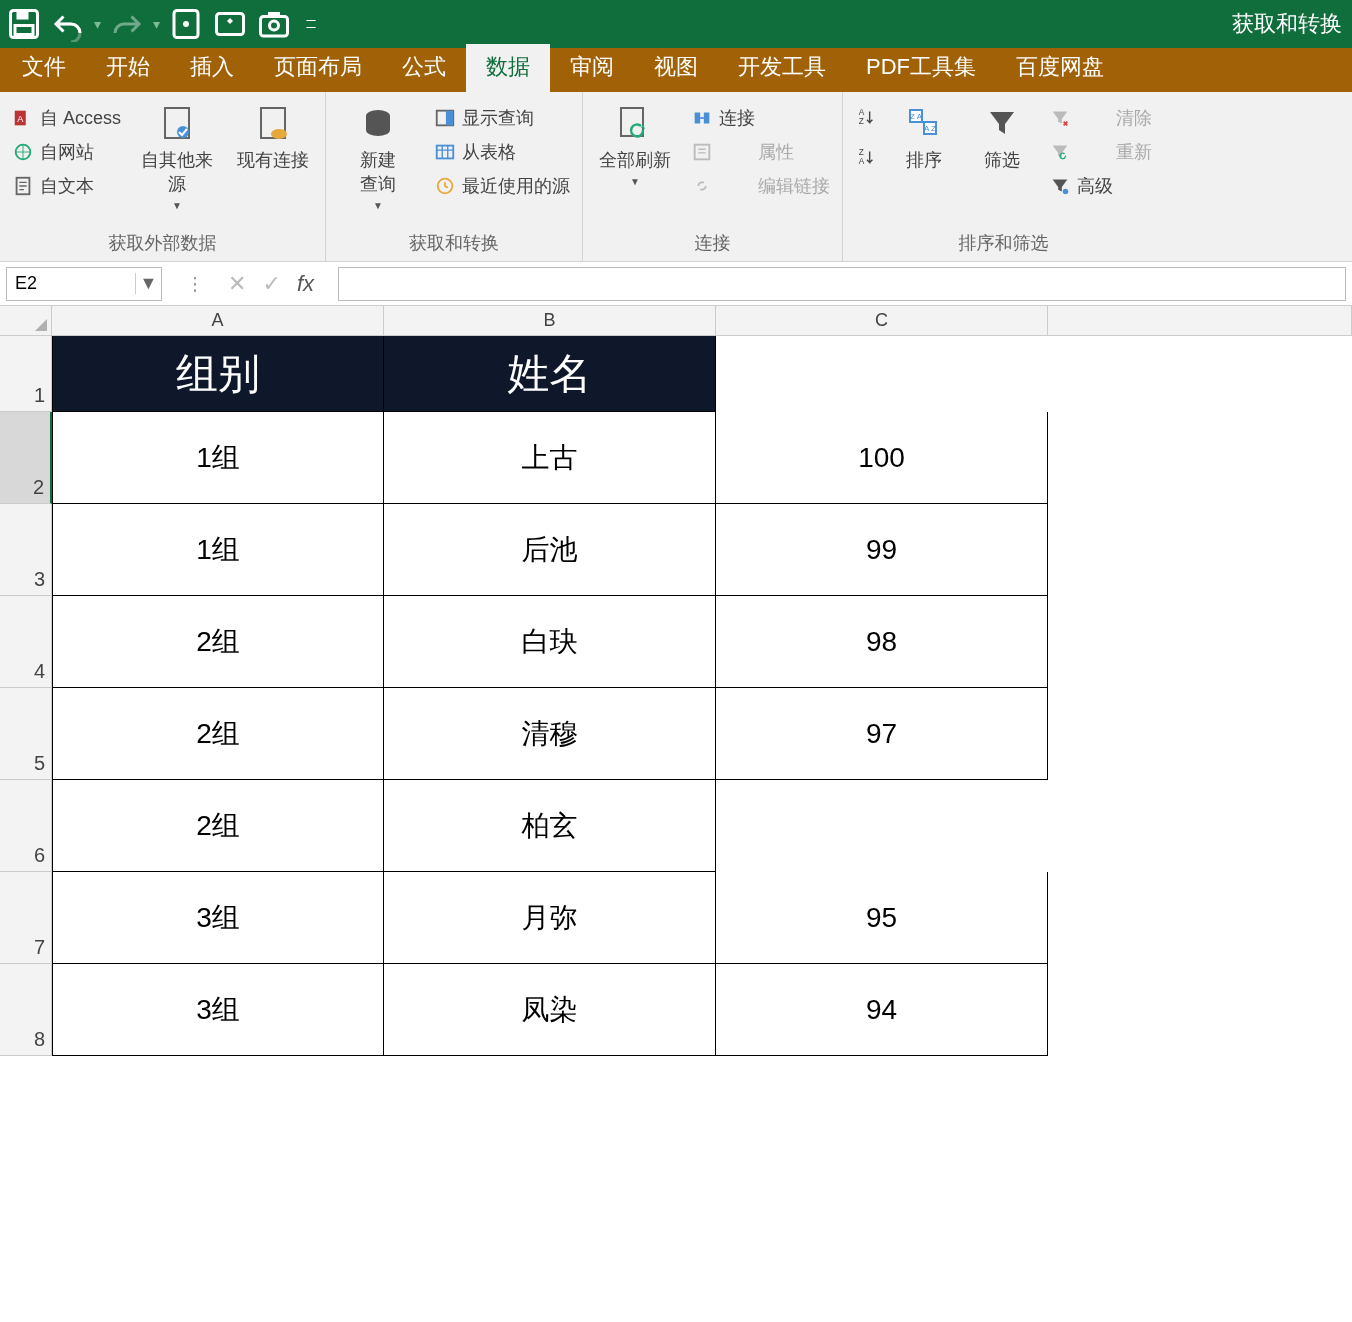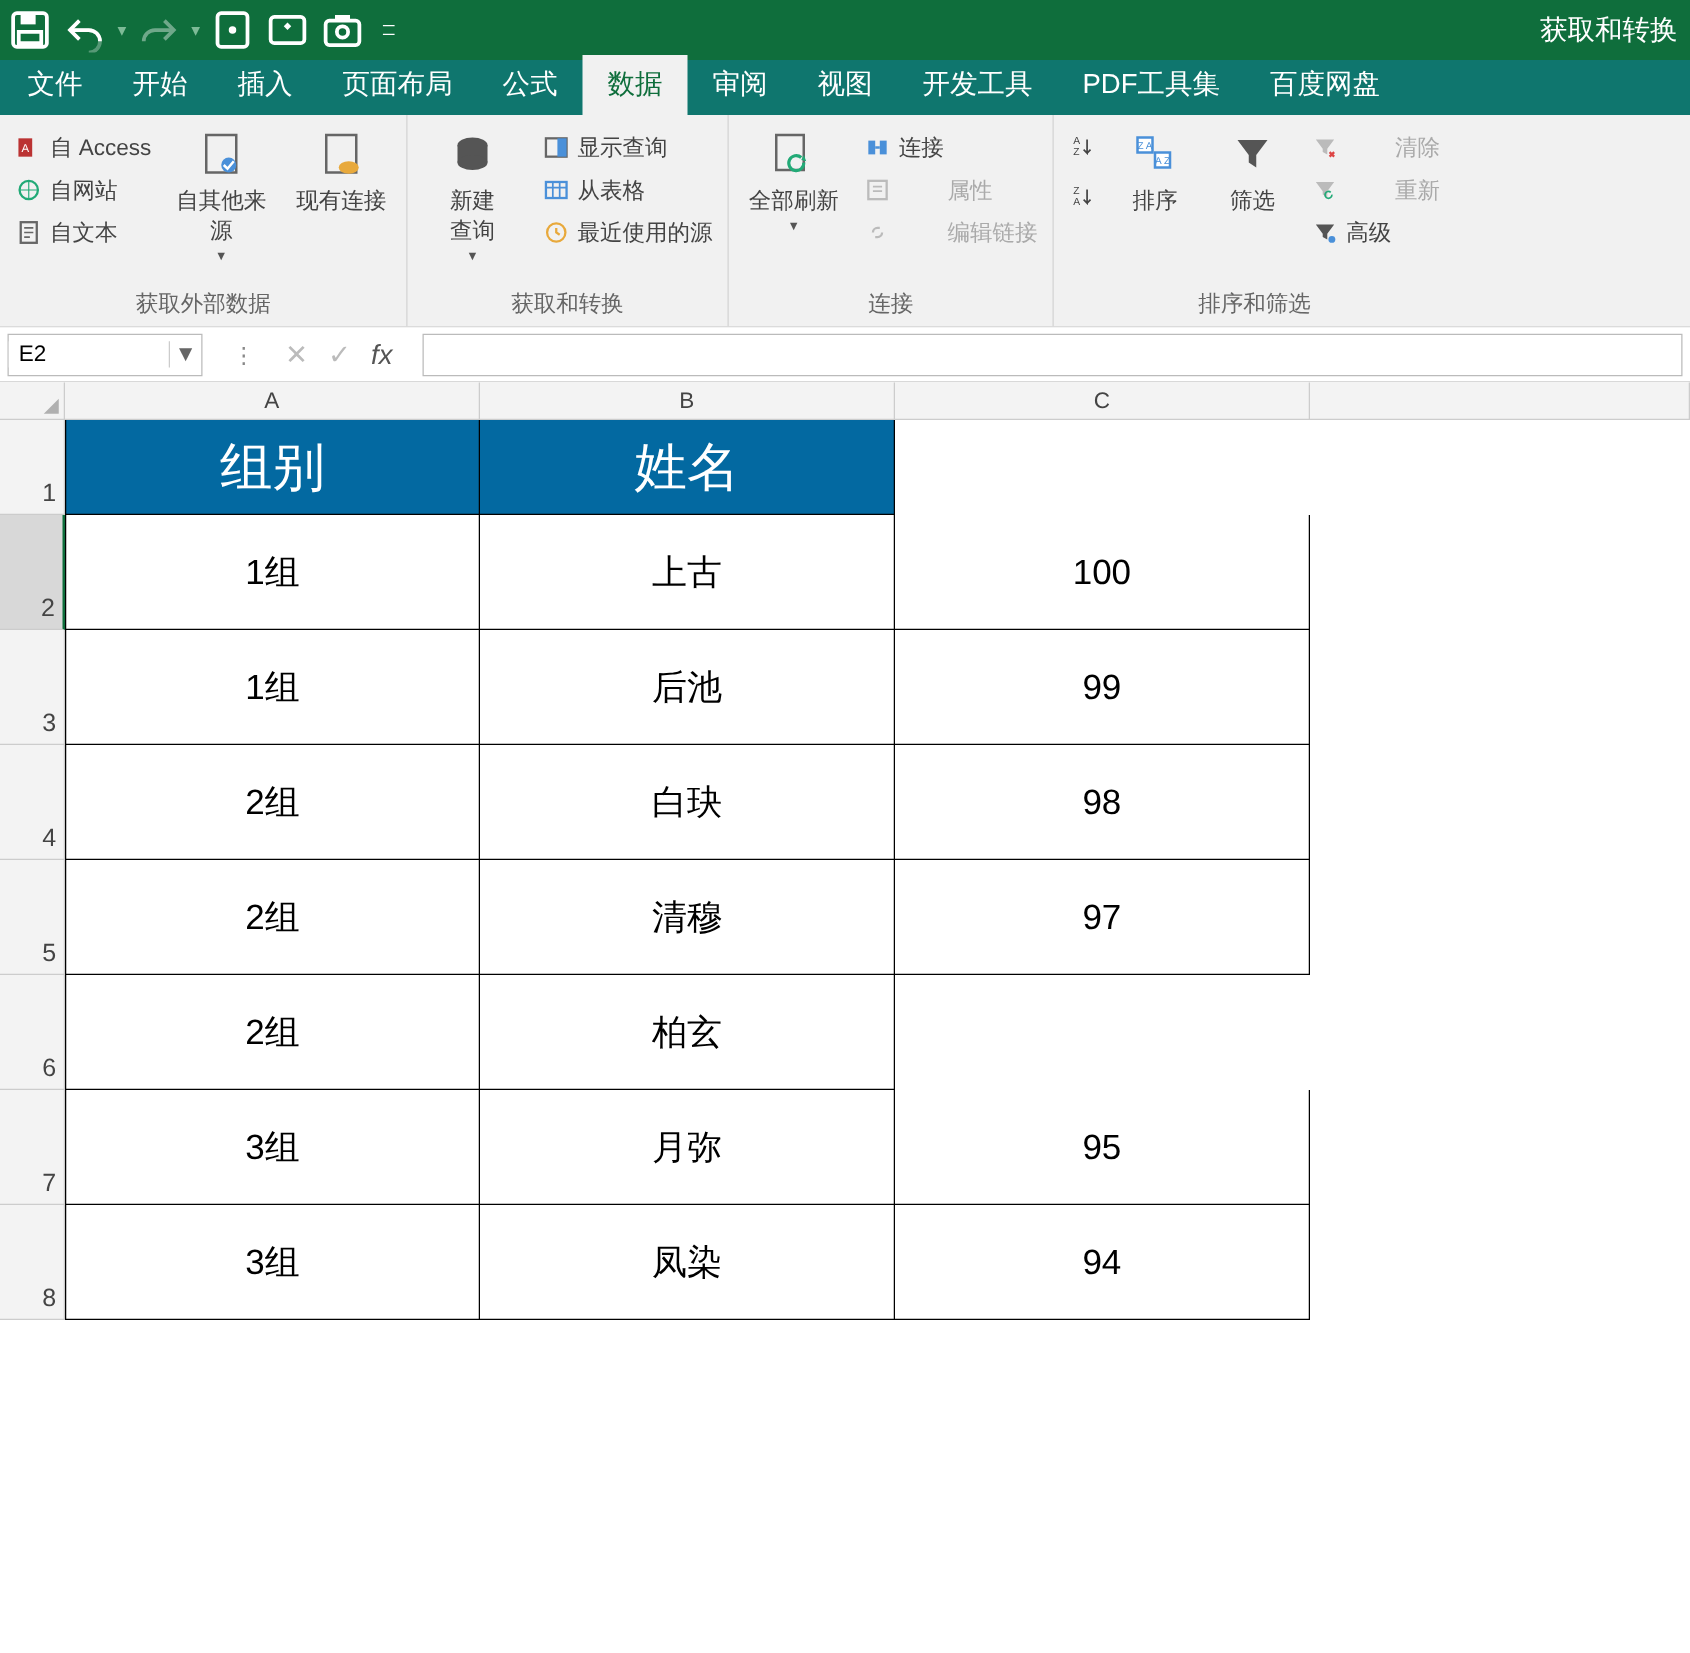--- a/index.html
+++ b/index.html
@@ -26,7 +26,7 @@
 
   
   .tabstrip {
-    background:#0f766e;
+    background:#a16207;
     height:44px;
     display:flex;
     align-items:flex-end;

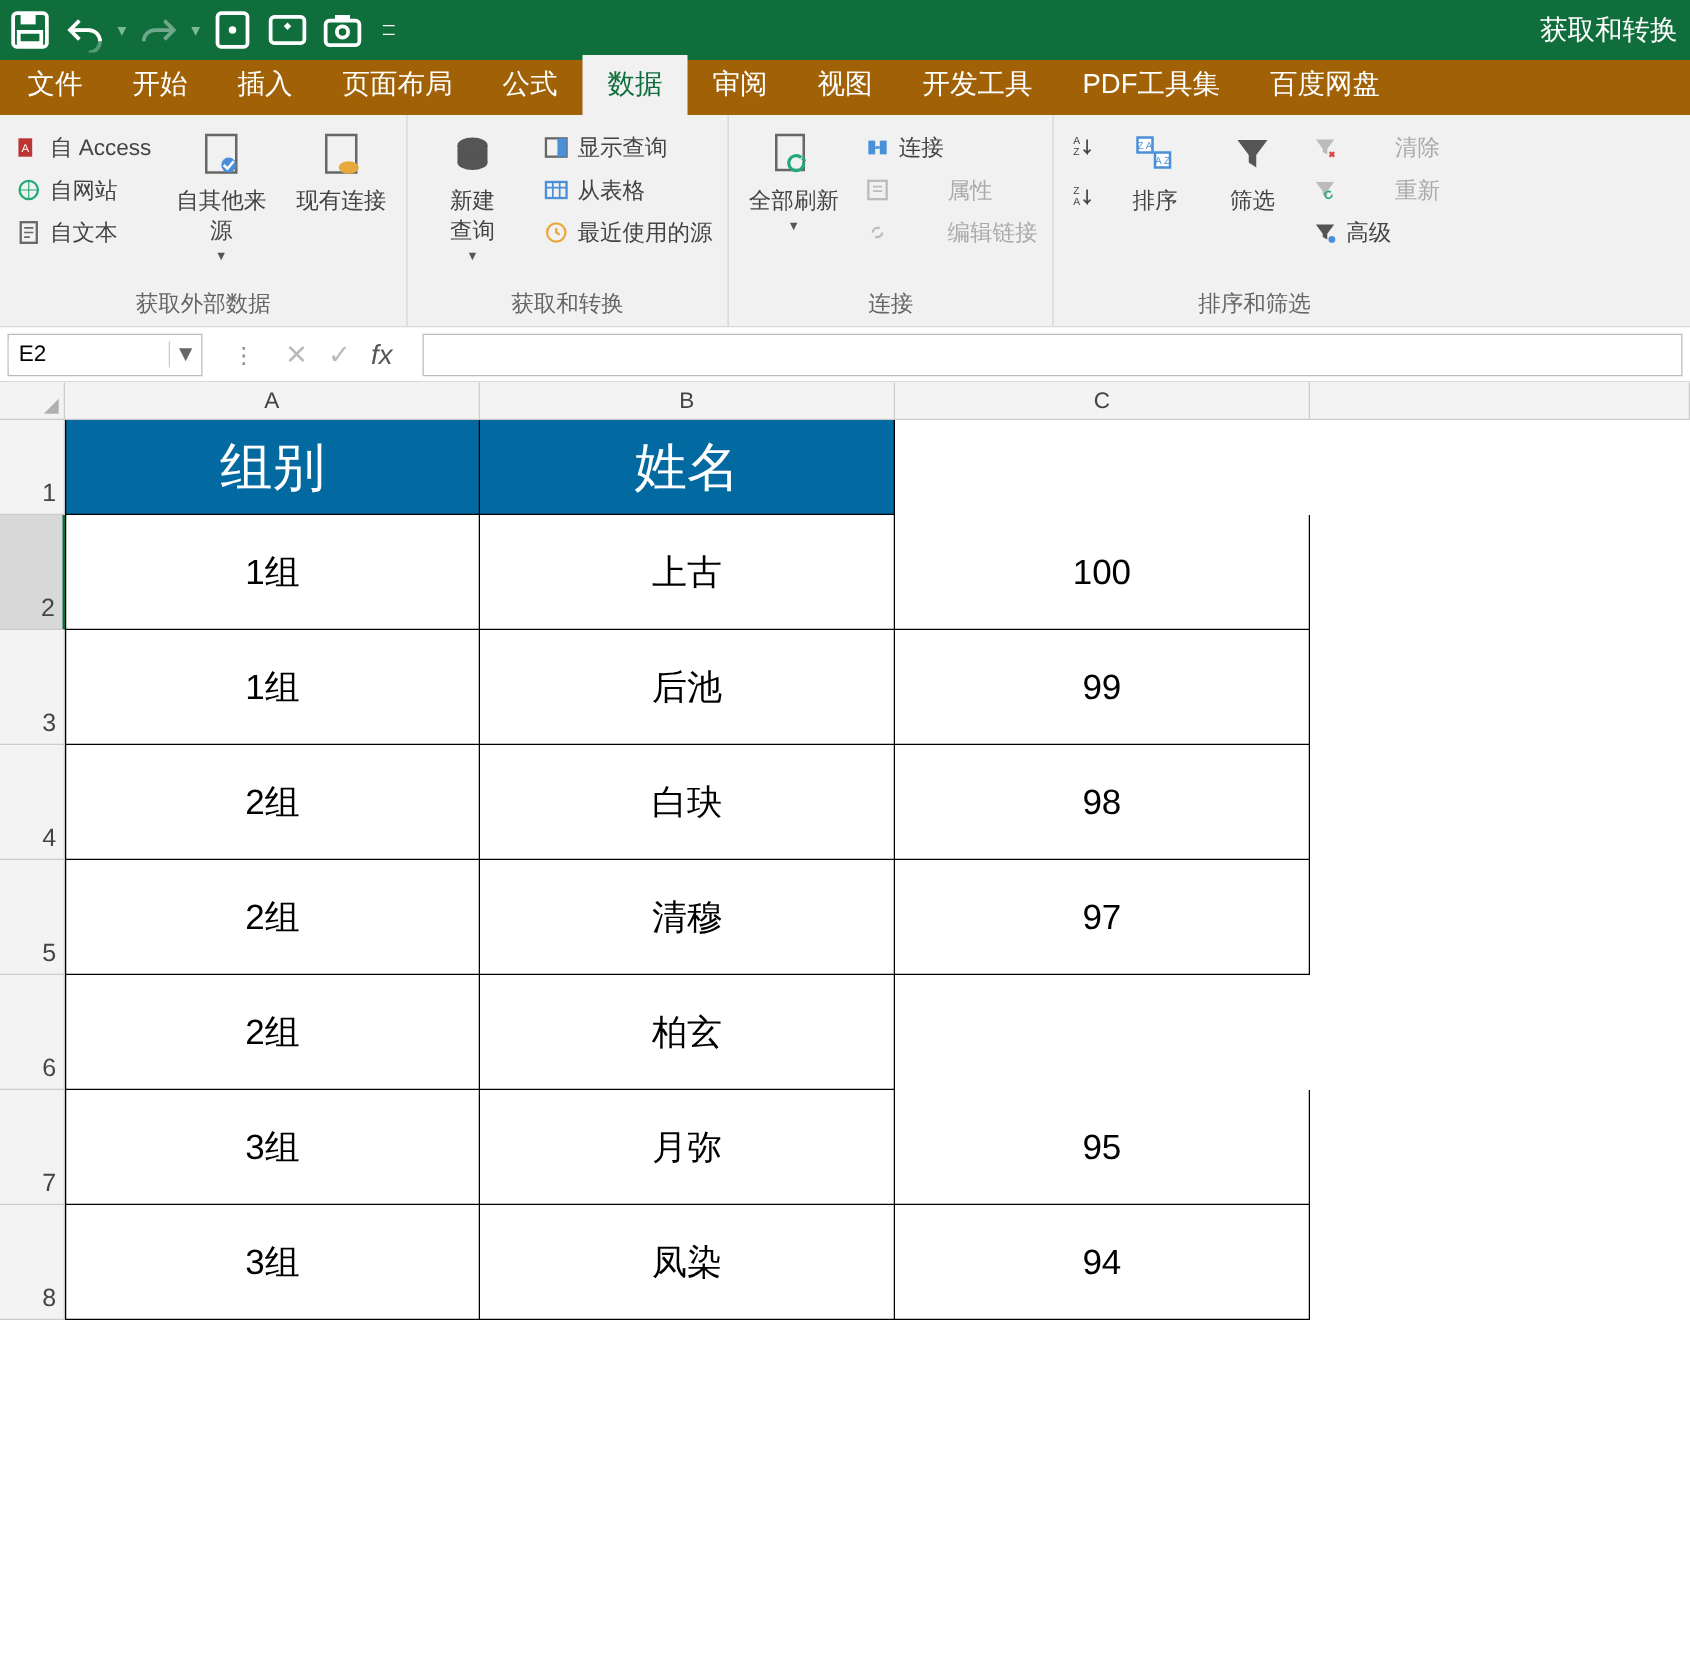--- a/index.html
+++ b/index.html
@@ -128,7 +128,7 @@
     font-size:28px; color:#000;
   }
   .cell.wA{width:332px;} .cell.wB{width:332px;} .cell.wC{width:332px;}
-  .cell.hdr { background:#0369a1; color:#fff; height:76px; font-size:42px; border-right:1px solid #000; border-bottom:1px solid #000;}
+  .cell.hdr { background:#0f172a; color:#fff; height:76px; font-size:42px; border-right:1px solid #000; border-bottom:1px solid #000;}
   .cell.body { height:92px; background:#fff; }
   .cell.leftedge { border-left:1px solid #000;}
 

